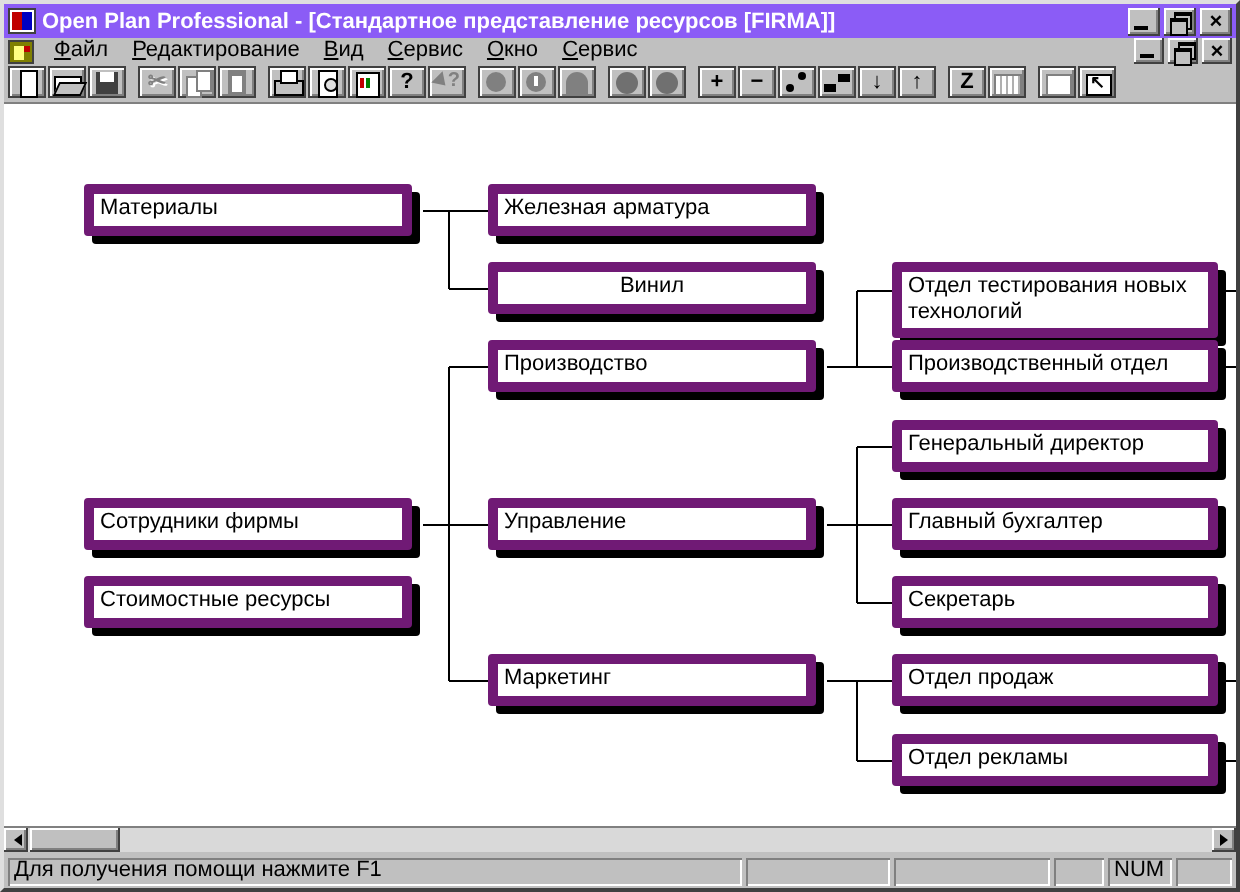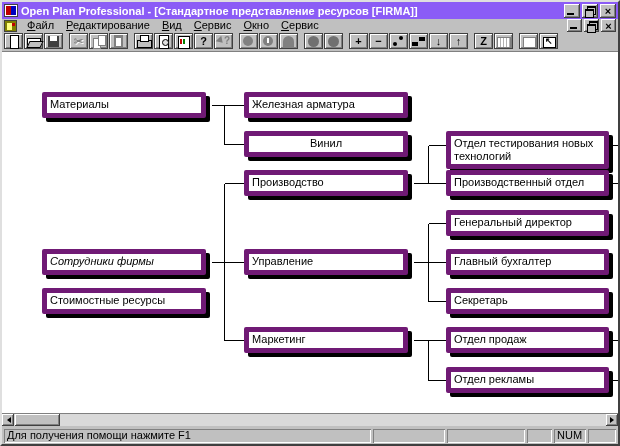--- a/index.html
+++ b/index.html
@@ -237,7 +237,7 @@
       <div class="node" style="left: 444px; top: 158px; width: 163px;"><span>Генеральный директор</span></div>
       <div class="node" style="left: 444px; top: 197px; width: 163px;"><span>Главный бухгалтер</span></div>
       <div class="node" style="left: 444px; top: 236px; width: 163px;"><span>Секретарь</span></div>
-      <div class="node" style="left: 40px; top: 197px; width: 164px; font-style: italic;"><span>Сотрудники фирмы</span></div>
+      <div class="node" style="left: 40px; top: 197px; width: 164px;"><span>Сотрудники фирмы</span></div>
       <div class="node" style="left: 40px; top: 236px; width: 164px;"><span>Стоимостные ресурсы</span></div>
       <div class="node" style="left: 242px; top: 197px; width: 164px;"><span>Управление</span></div>
       <div class="node" style="left: 242px; top: 275px; width: 164px;"><span>Маркетинг</span></div>

